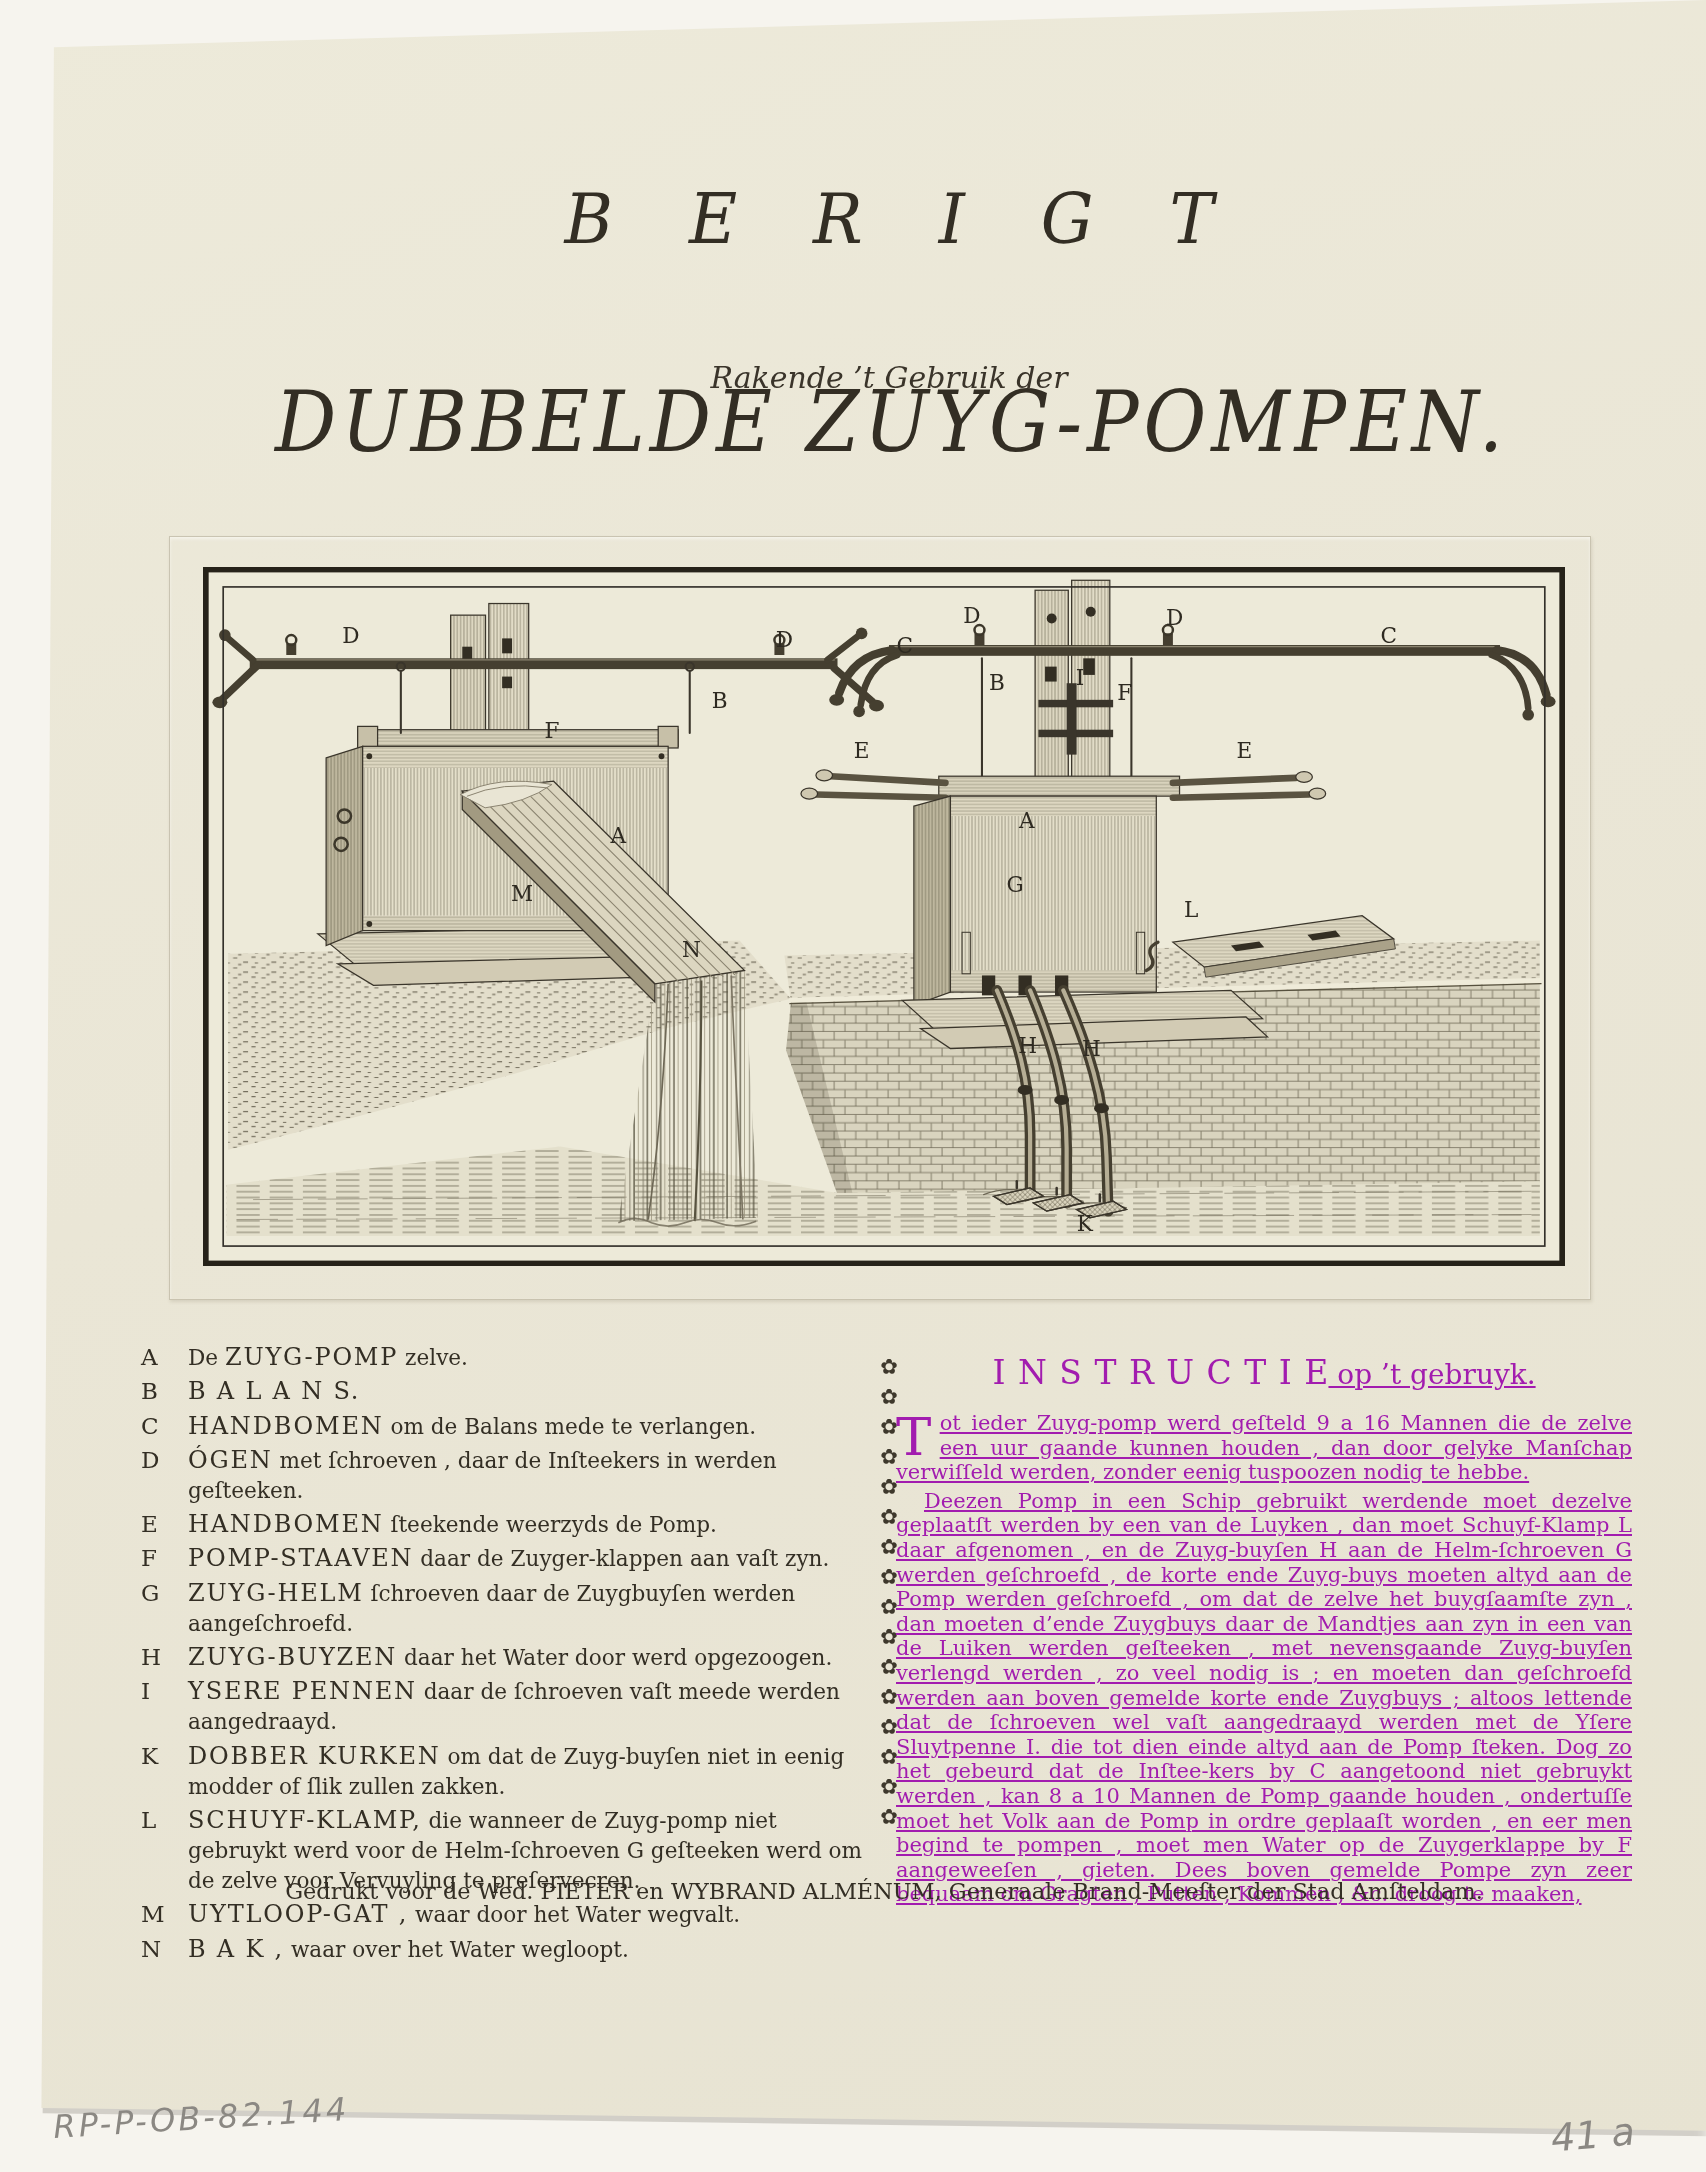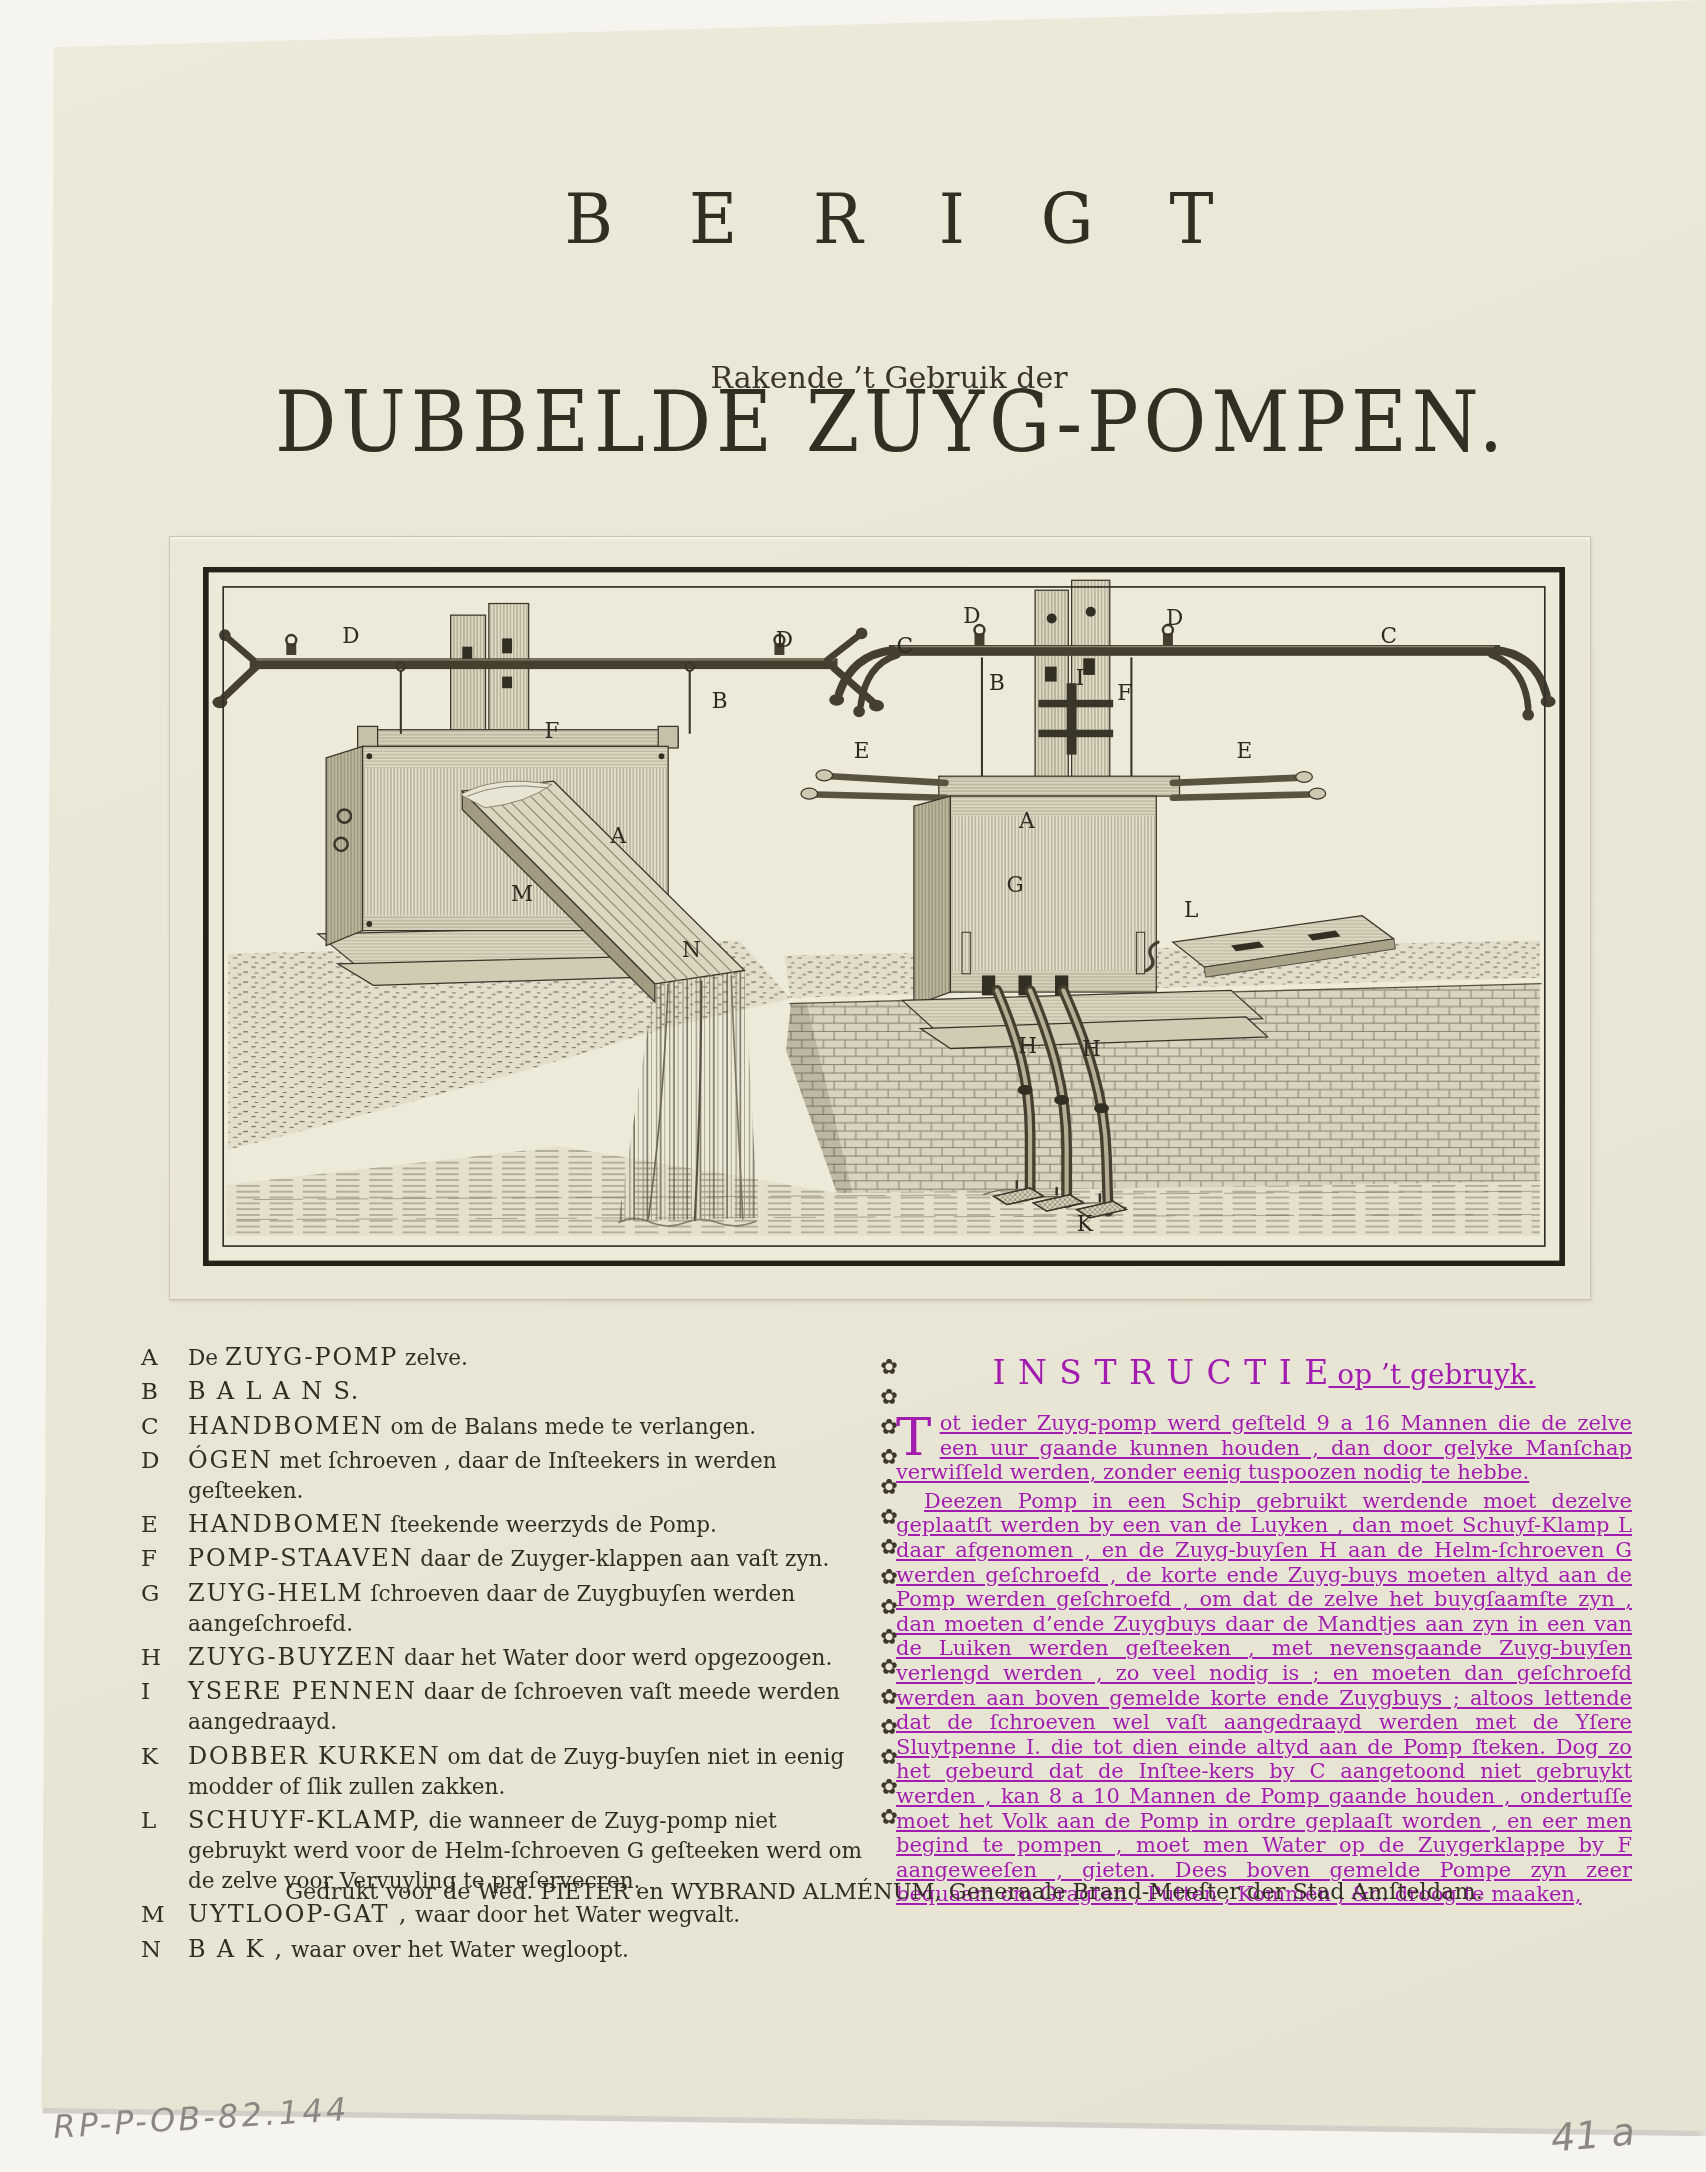--- a/index.html
+++ b/index.html
@@ -14,7 +14,7 @@
   .platemark{position:absolute;left:169px;top:536px;width:1420px;height:762px;
     border:0.8px solid rgba(115,104,78,.28);
     box-shadow:inset 0 1.7px 3.3px rgba(255,255,255,.55), 0.8px 1.7px 3.3px rgba(120,110,85,.18);}
-  .t-center{position:absolute;left:75px;width:1628px;text-align:center;color:#332e24;}
+  .t-center{position:absolute;left:75px;width:1628px;text-align:center;color:#332e24;font-style:italic;}
   .berigt{top:184px;font-size:66px;line-height:71px;}
   .berigt span{display:inline-block;letter-spacing:76px;margin-right:-76px;transform:scaleY(1.05);}
   .subtitle{top:317px;font-size:30px;line-height:33px;color:#3a342a;margin-top:44px;}

